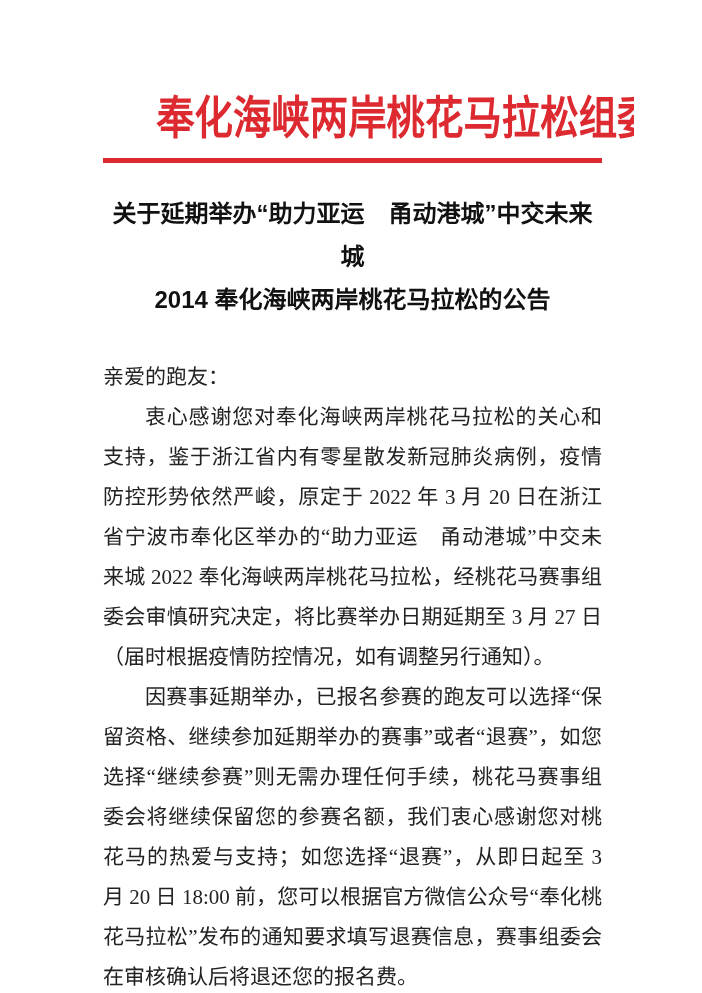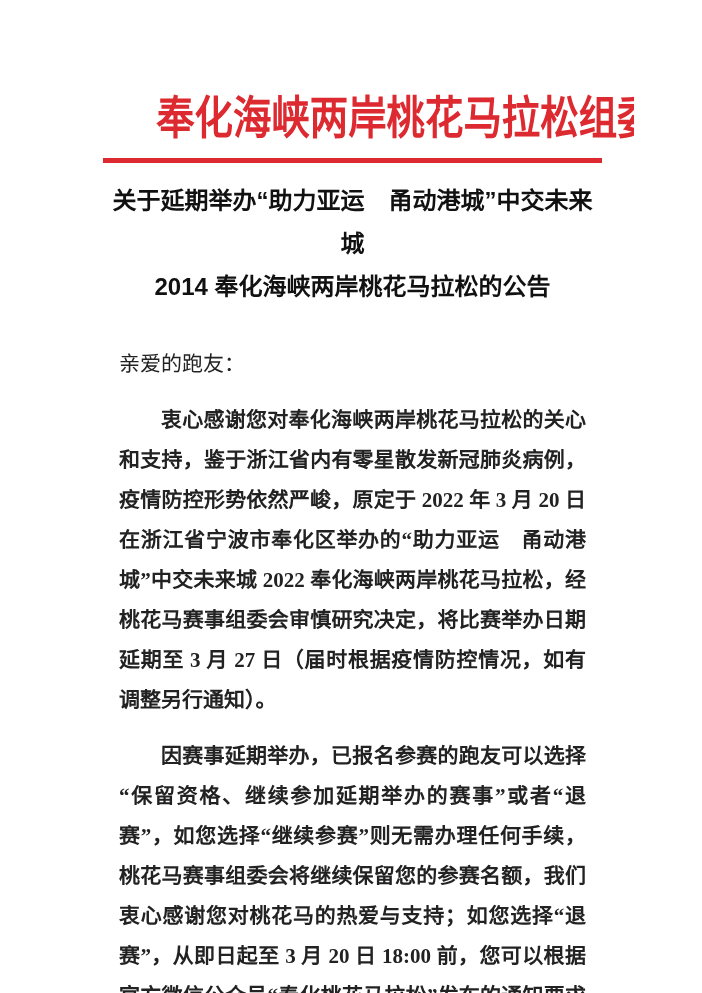--- a/index.html
+++ b/index.html
@@ -49,7 +49,7 @@
   }
   
   .doc-title {
-    margin-top: 16px;
+    margin-top: 29px;
     text-align: center;
     font-family: "Liberation Sans", "DejaVu Sans", sans-serif;
     font-weight: bold;

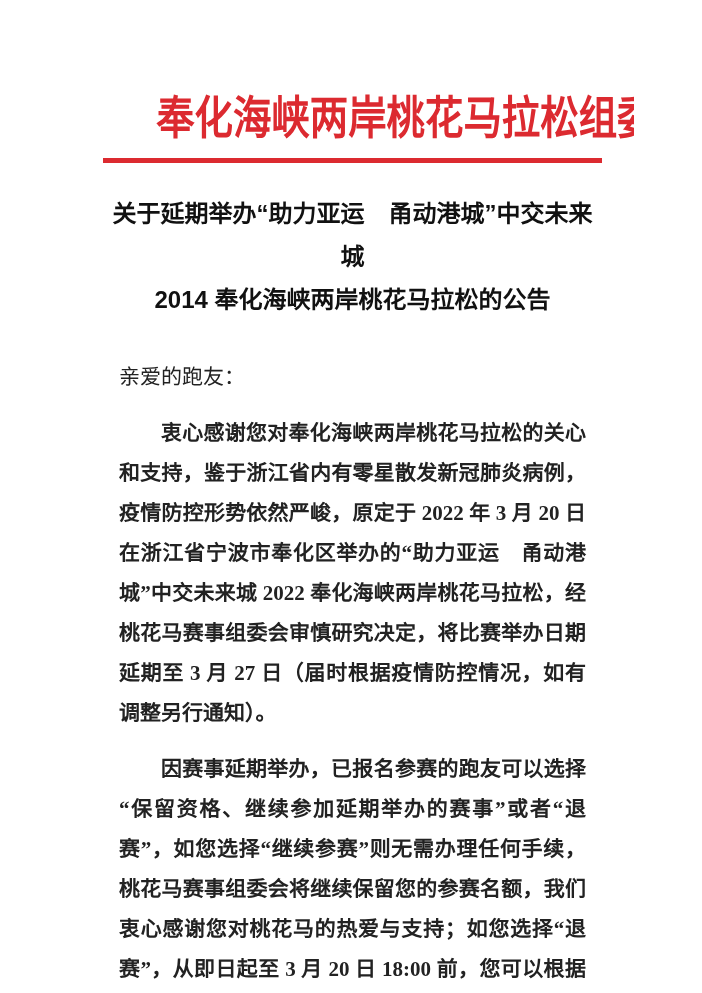--- a/index.html
+++ b/index.html
@@ -66,7 +66,7 @@
     color: #222222;
   }
   .doc-body p {
-    margin: 16px;
+    margin: 0;
     padding: 0;
   }
   .salutation {

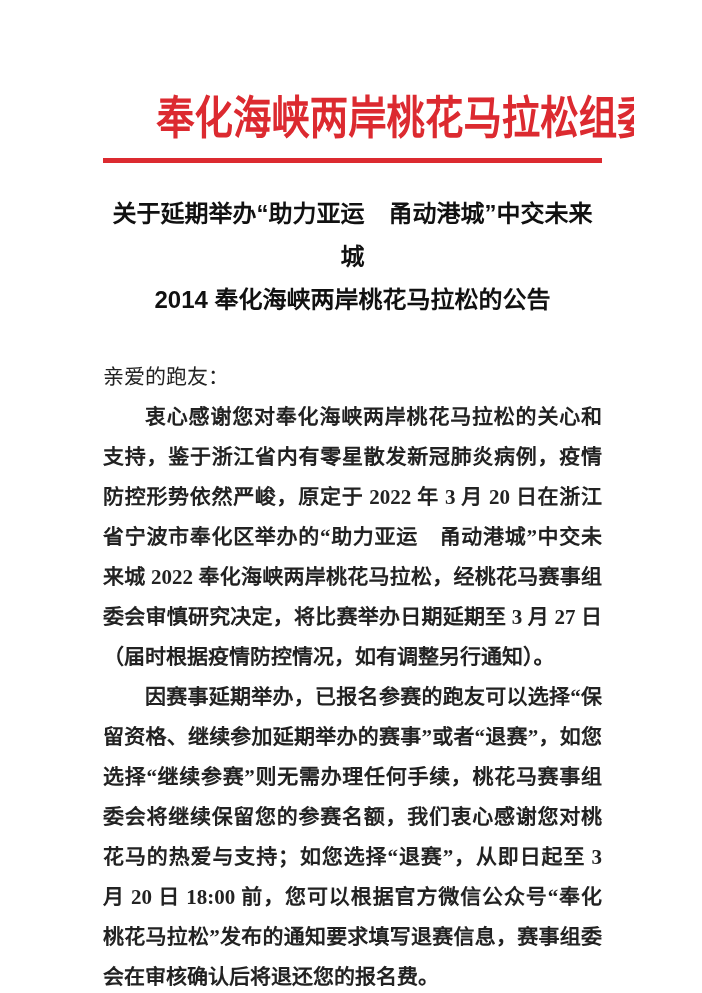--- a/index.html
+++ b/index.html
@@ -74,7 +74,6 @@
   }
   .para {
     text-indent: 2em;
-    font-weight: bold;
   }
 </style>
 </head>

